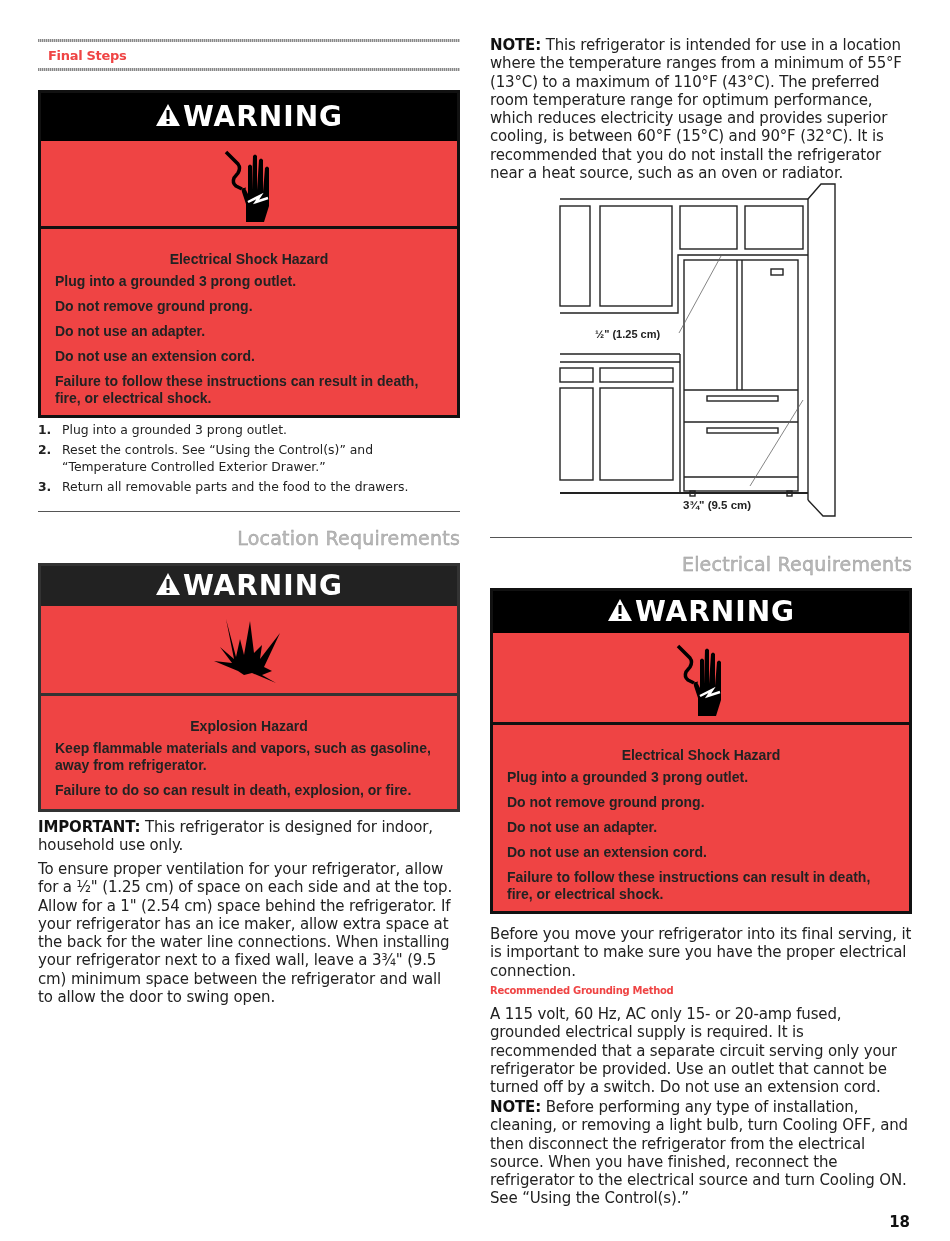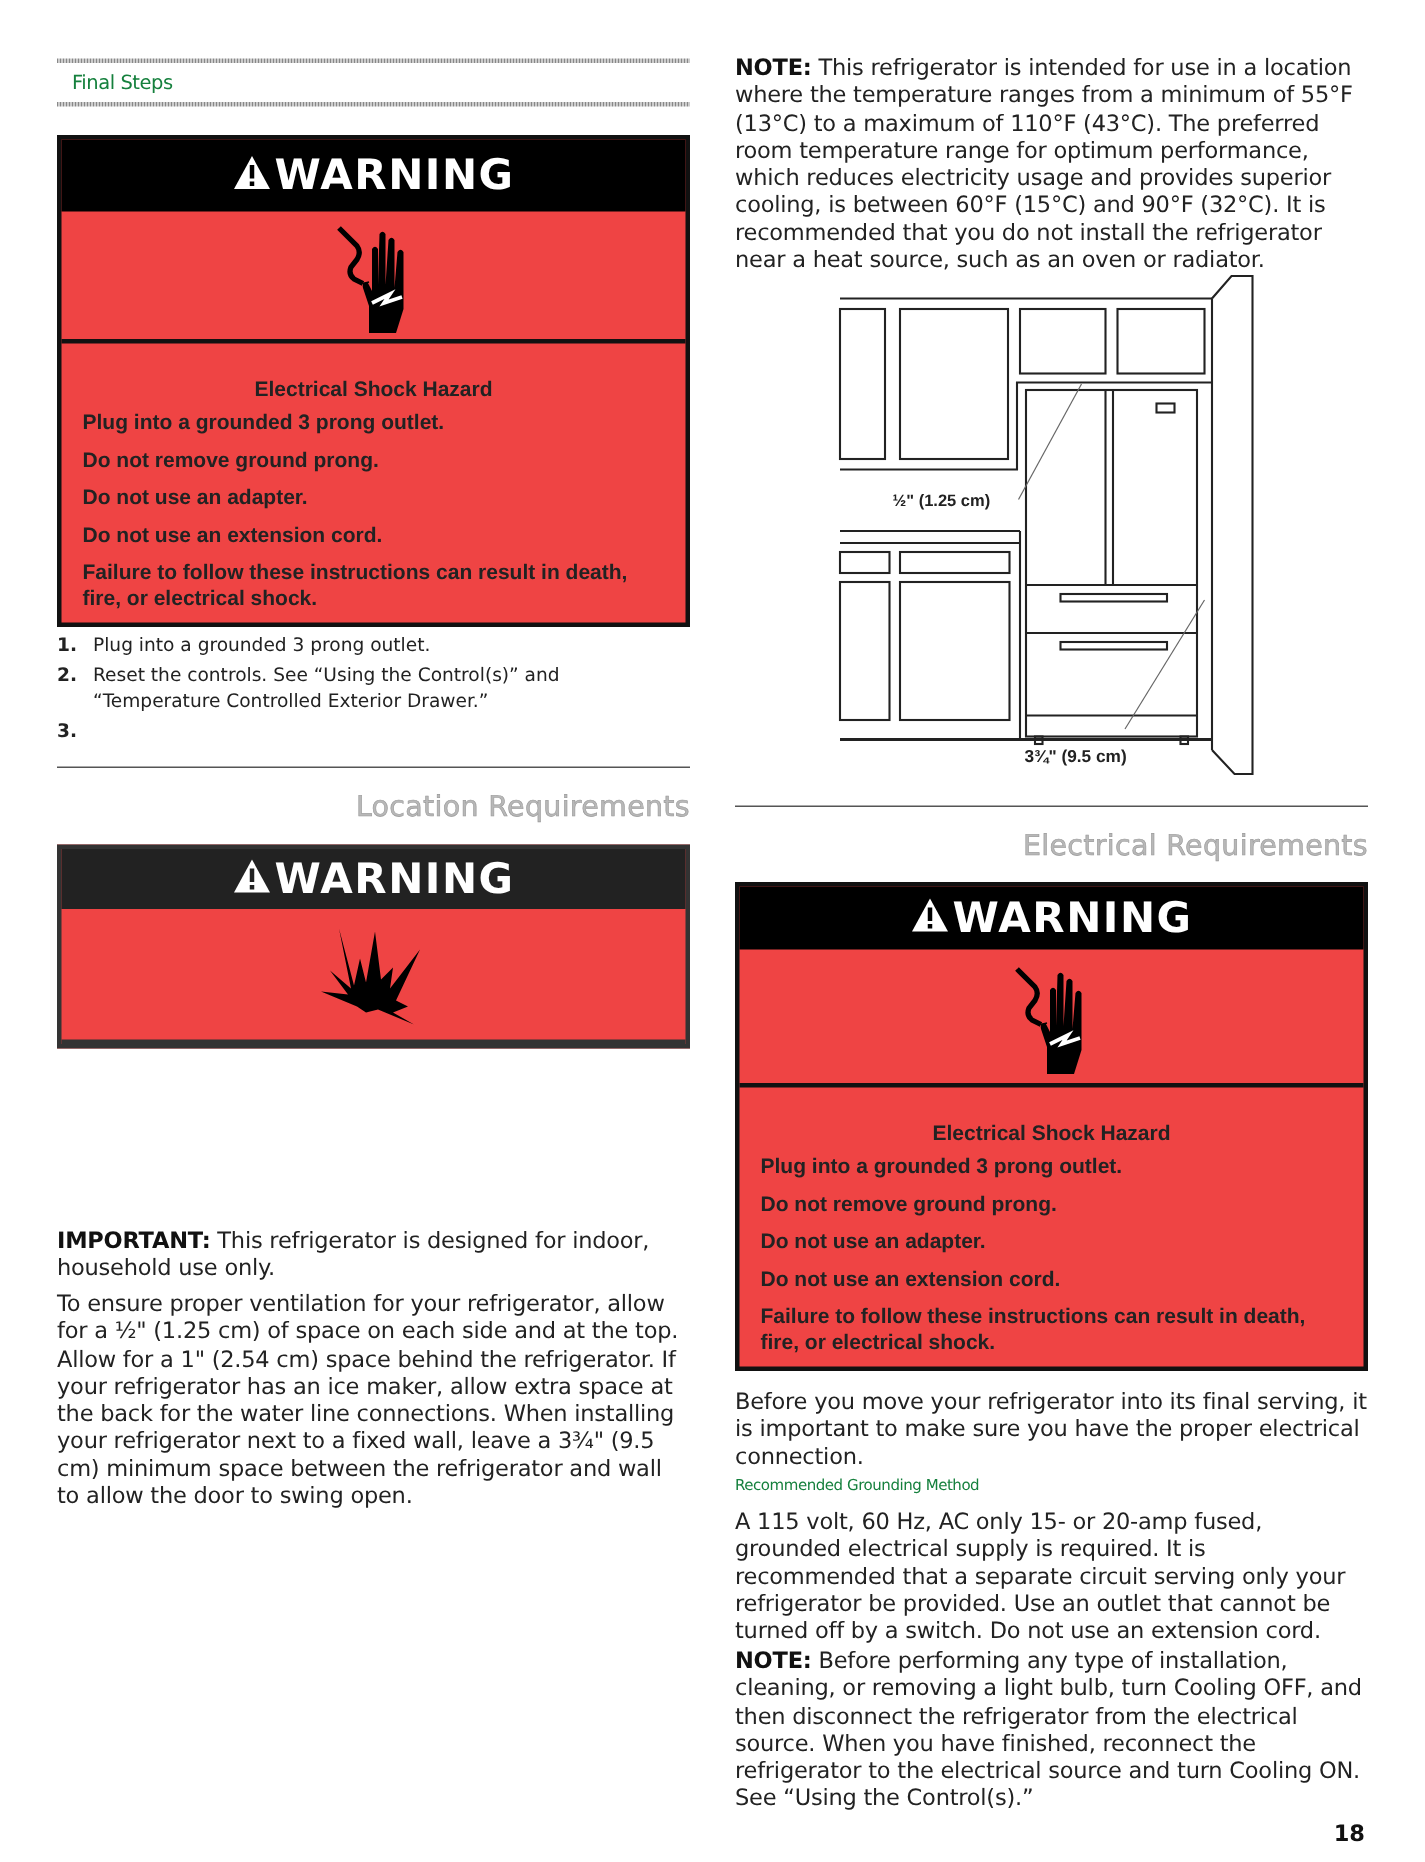--- a/index.html
+++ b/index.html
@@ -13,7 +13,7 @@
   .dotted-rule { height: 3px; background: repeating-linear-gradient(90deg, #888 0 1px, #ccc 1px 2px); }
   .thin-rule { height: 1px; background: #555; }
 
-  .subhead { font-family: "DejaVu Sans", sans-serif; font-weight: normal; font-size: 13px; letter-spacing: -0.3px; color: #15803d; }
+  .subhead { font-family: "DejaVu Sans", sans-serif; font-weight: bold; font-size: 13px; letter-spacing: -0.3px; color: #ef4444; }
 
   .section-title { font-family: "DejaVu Sans", sans-serif; font-size: 19px; color: #b8b8b8; text-align: right; letter-spacing: 0.2px;
     -webkit-text-stroke: 0.4px #999; }

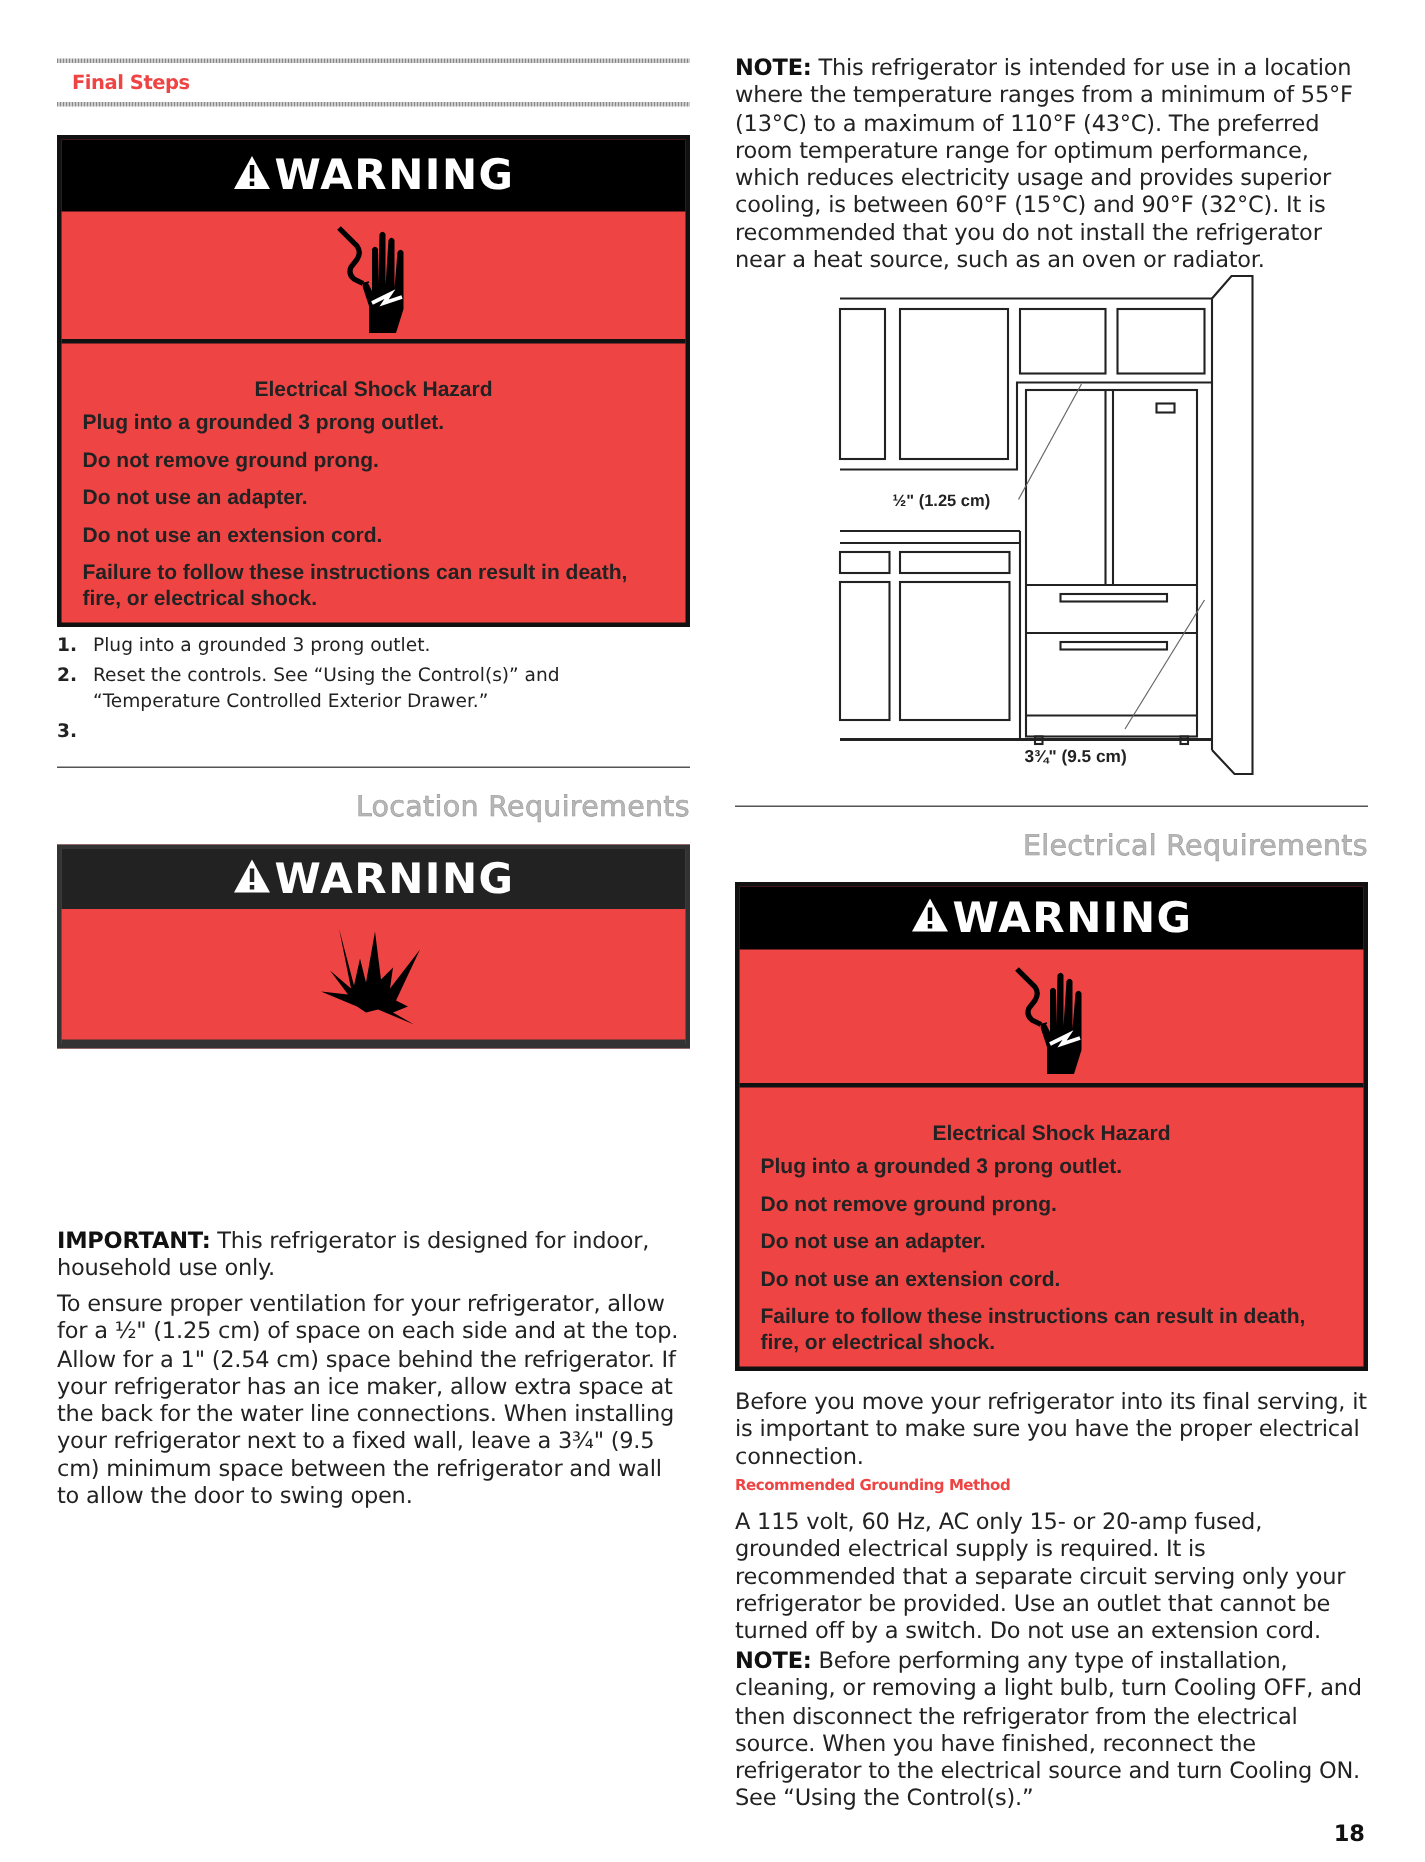--- a/index.html
+++ b/index.html
@@ -83,7 +83,7 @@
   <ol class="steps">
     <li><span class="num">1.</span><span>Plug into a grounded 3 prong outlet.</span></li>
     <li><span class="num">2.</span><span>Reset the controls. See “Using the Control(s)” and “Temperature Controlled Exterior Drawer.”</span></li>
-    <li><span class="num">3.</span></li>
+    <li><span class="num">3.</span><span>Return all removable parts and the food to the drawers.</span></li>
   </ol>
 </div>
 <div class="col left thin-rule" style="top:511px;"></div>

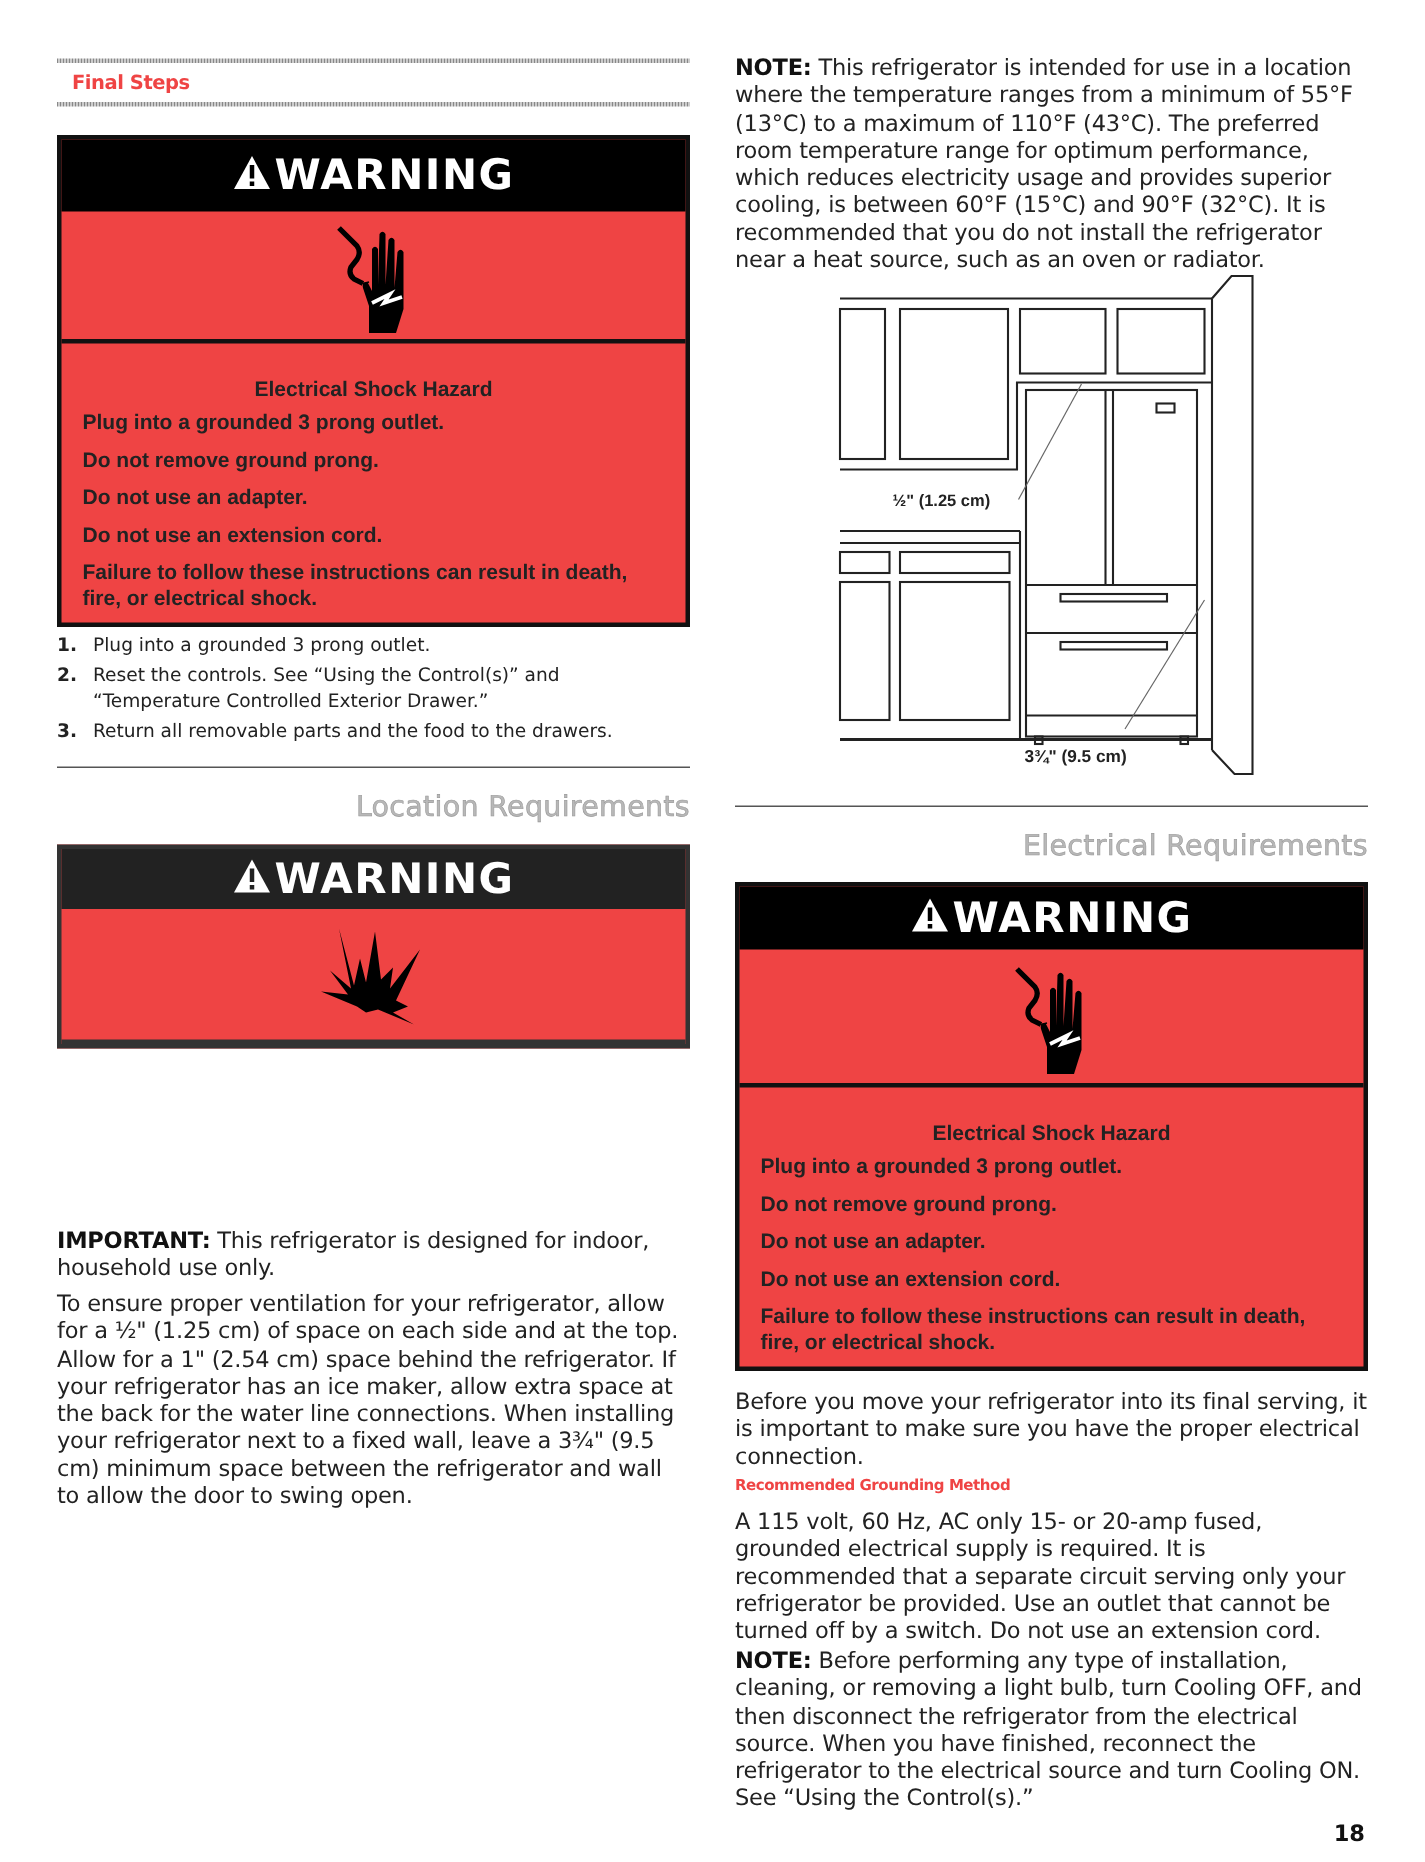--- a/index.html
+++ b/index.html
@@ -103,6 +103,11 @@
       <polygon fill="#000" points="12,2 22,40 26,22 30,38 36,4 40,36 48,28 46,42 66,16 50,50 58,54 48,58 62,66 38,56 30,58 24,54 0,44 18,46 6,30 20,42"></polygon>
     </svg>
   </div>
+  <div class="warn-body" style="padding-bottom:10px;">
+    <div class="hz-title">Explosion Hazard</div>
+    <div class="ln">Keep flammable materials and vapors, such as gasoline, away from refrigerator.</div>
+    <div class="ln">Failure to do so can result in death, explosion, or fire.</div>
+  </div>
 </div>
 
 <div class="col left body-text" style="top:818px;">

